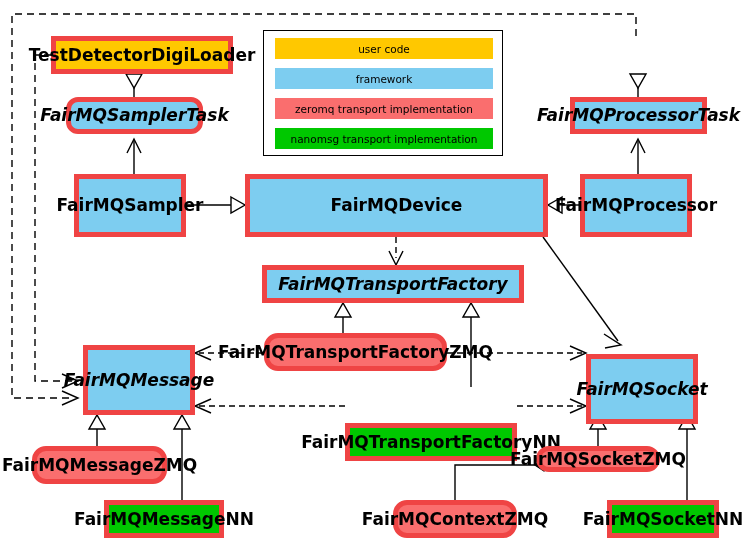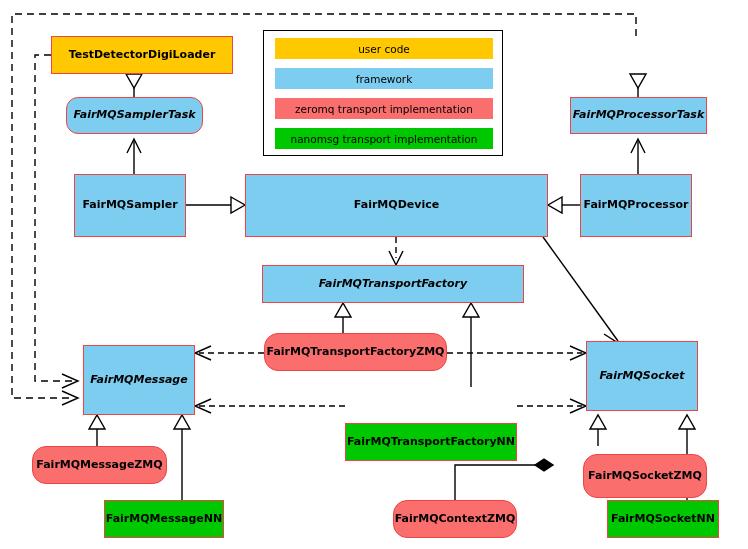--- a/index.html
+++ b/index.html
@@ -6,9 +6,9 @@
   body{width:748px;height:549px;font-family:"DejaVu Sans","Liberation Sans",sans-serif;}
   #stage{position:relative;width:748px;height:549px;overflow:hidden;background:#fff;}
   #edges{position:absolute;left:0;top:0;width:748px;height:549px;pointer-events:none;}
-  .node{position:absolute;box-sizing:border-box;border:1px solid #ef4444;
+  .node{position:absolute;box-sizing:border-box;border:5px solid #ef4444;
         display:flex;align-items:center;justify-content:center;text-align:center;
-        font-size:11px;font-weight:bold;color:#000;line-height:1.1;}
+        font-size:17px;font-weight:bold;color:#000;line-height:1.1;}
   .node.italic{font-style:italic;}
   .usercode{background:#FFC800;}
   .framework{background:#7DCDF0;}

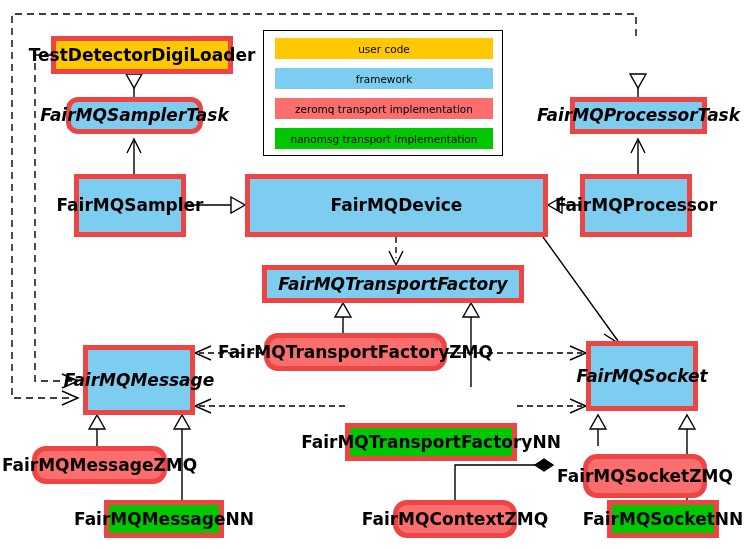--- a/index.html
+++ b/index.html
@@ -187,7 +187,7 @@
     <span>FairMQMessage</span>
     </div>
 
-  <div class="node framework italic" style="left:586px;top:341px;width:112px;height:70px;">
+  <div class="node framework italic" style="left:586px;top:354px;width:112px;height:70px;">
     <span>FairMQSocket</span>
     </div>
 

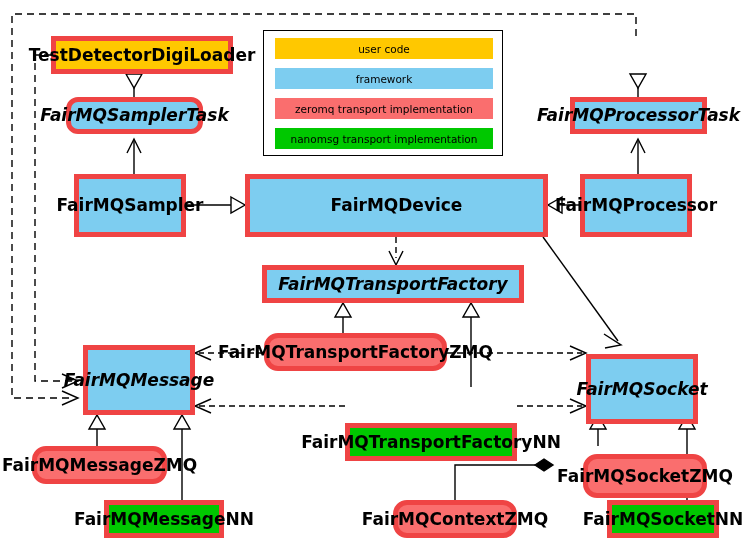--- a/index.html
+++ b/index.html
@@ -199,7 +199,7 @@
     <span>FairMQMessageNN</span>
     </div>
 
-  <div class="node zmq" style="left:583px;top:446px;width:124px;height:44px;margin-top:8px;">
+  <div class="node zmq" style="left:536px;top:446px;width:124px;height:26px;">
     <span>FairMQSocketZMQ</span>
     </div>
 

